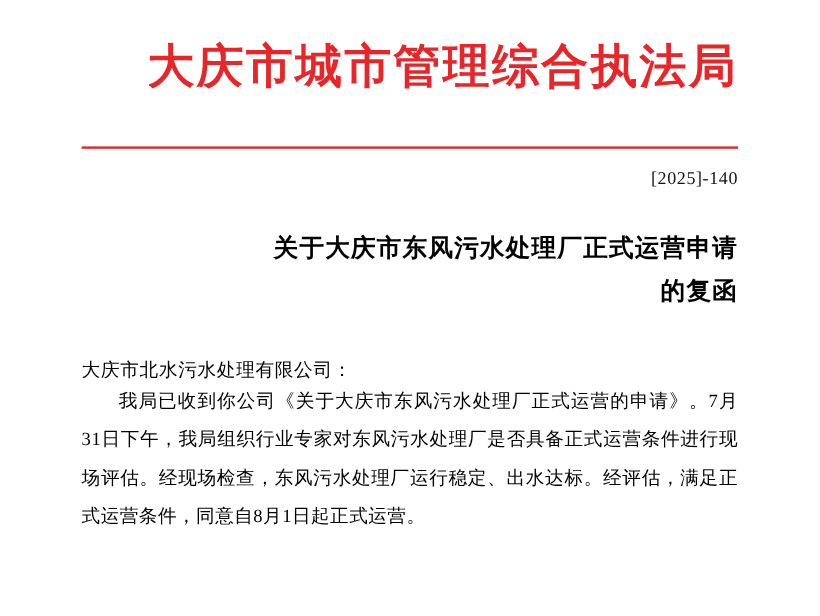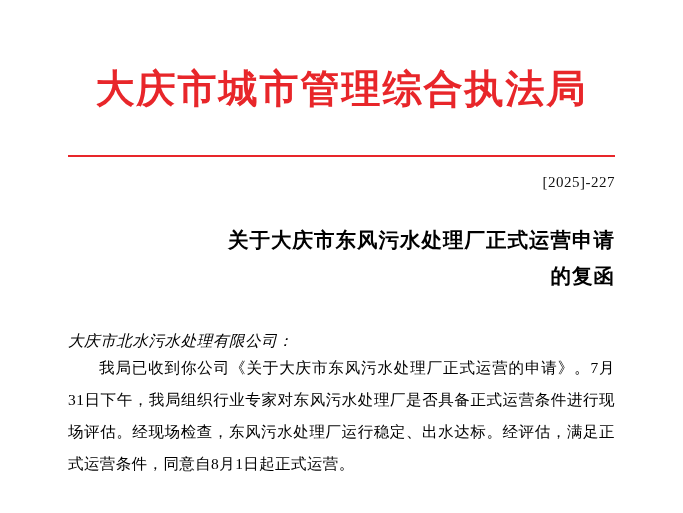--- a/index.html
+++ b/index.html
@@ -22,8 +22,8 @@
     padding: 0 68px;
   }
   .letterhead {
-    text-align: center;
-    padding-top: 66px;
+    text-align: right;
+    padding-top: 33px;
   }
   .letterhead-title {
     color: #e8262a;

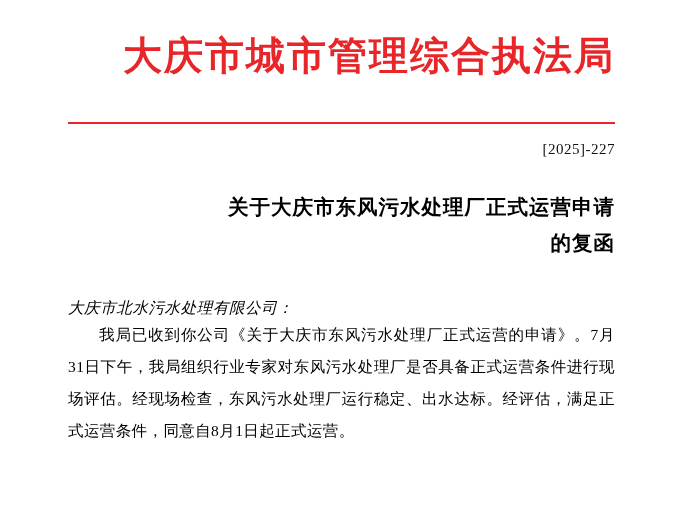--- a/index.html
+++ b/index.html
@@ -90,7 +90,7 @@
 
   <div class="red-rule"></div>
 
-  <div class="doc-number">[2025]-227</div>
+  <div class="doc-number">[2025]-140</div>
 
   <div class="doc-title">
     <span>关于大庆市东风污水处理厂正式运营申请</span>

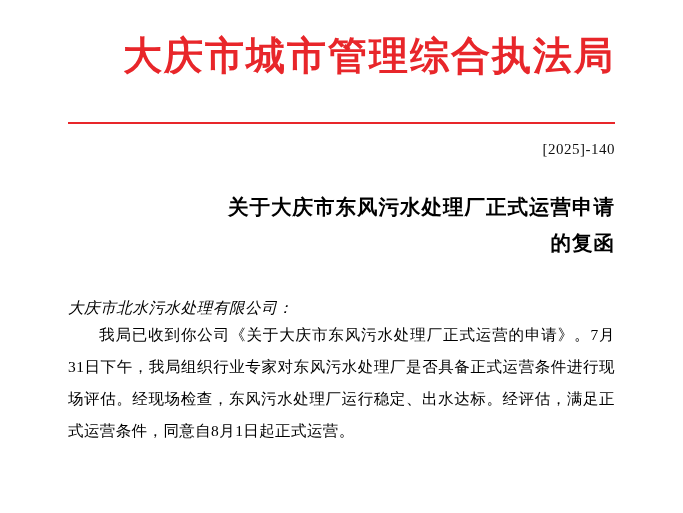--- a/index.html
+++ b/index.html
@@ -64,7 +64,6 @@
     font-size: 15.5px;
     color: #000000;
     letter-spacing: 0.6px;
-    font-style: italic;
   }
   .body-text {
     font-size: 15.5px;

